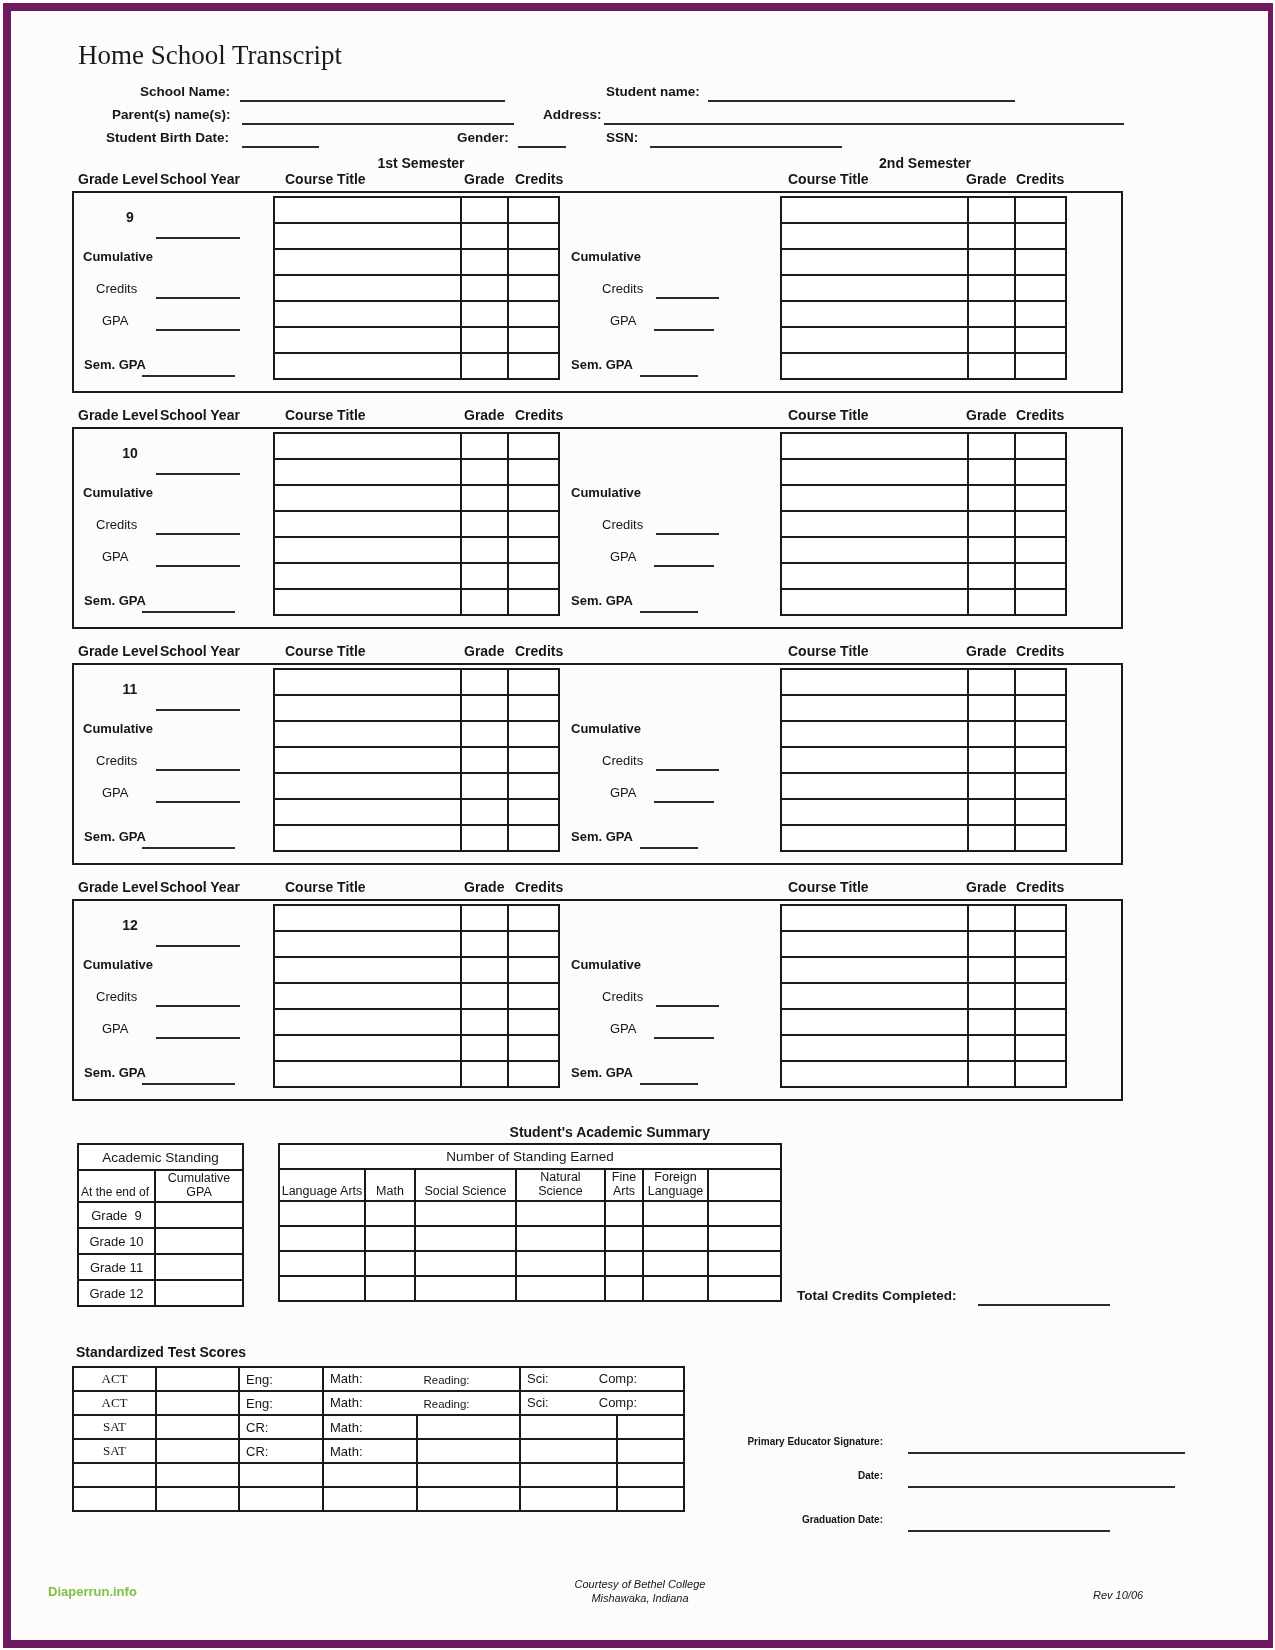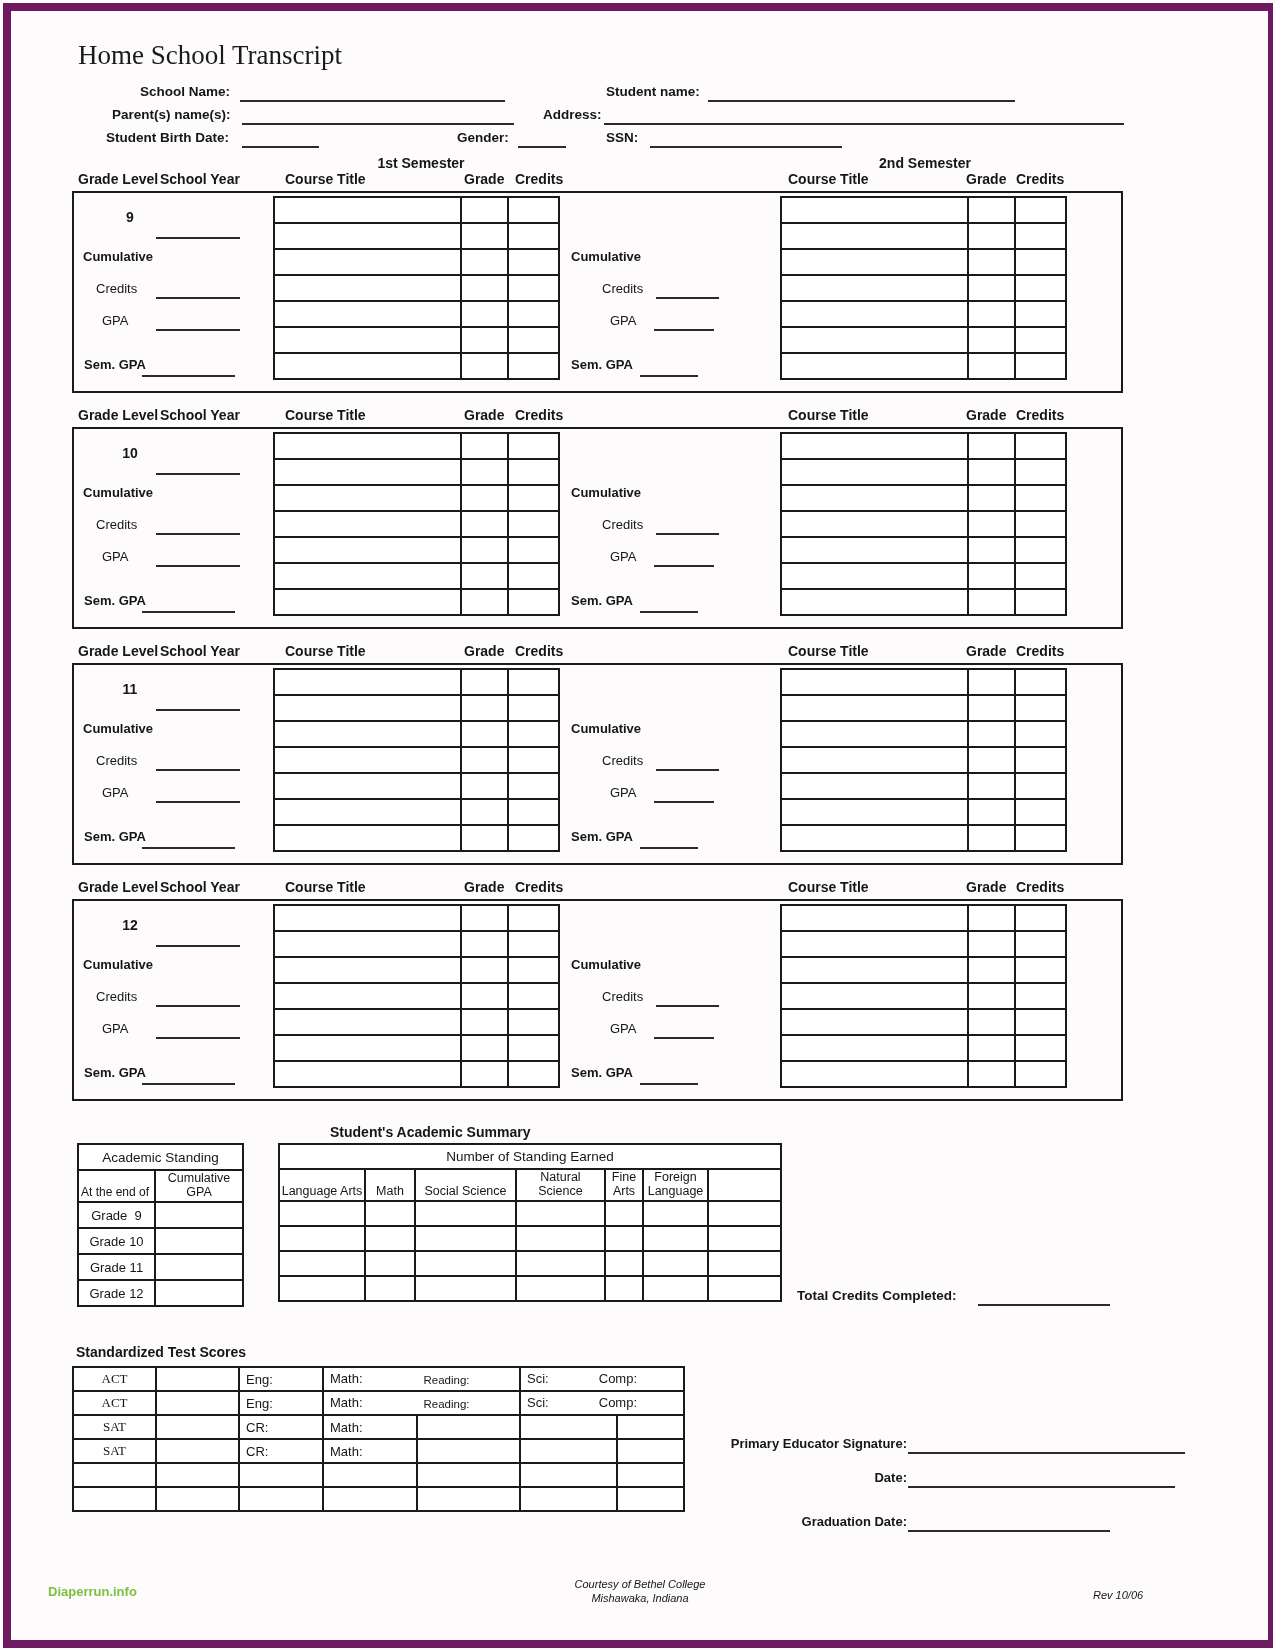--- a/index.html
+++ b/index.html
@@ -46,7 +46,7 @@
   .col-course{width:187px}.col-grade{width:47px}.col-credits{width:51px}
 
   
-  .sum-title{position:absolute;left:330px;top:1124px;width:380px;text-align:left;
+  .sum-title{position:absolute;left:330px;top:1124px;width:380px;text-align:right;
              font-weight:bold;font-size:14px;}
   .standing{position:absolute;left:77px;top:1143px;table-layout:fixed;width:165px;}
   .credits-tbl{position:absolute;left:278px;top:1143px;table-layout:fixed;width:502px;}

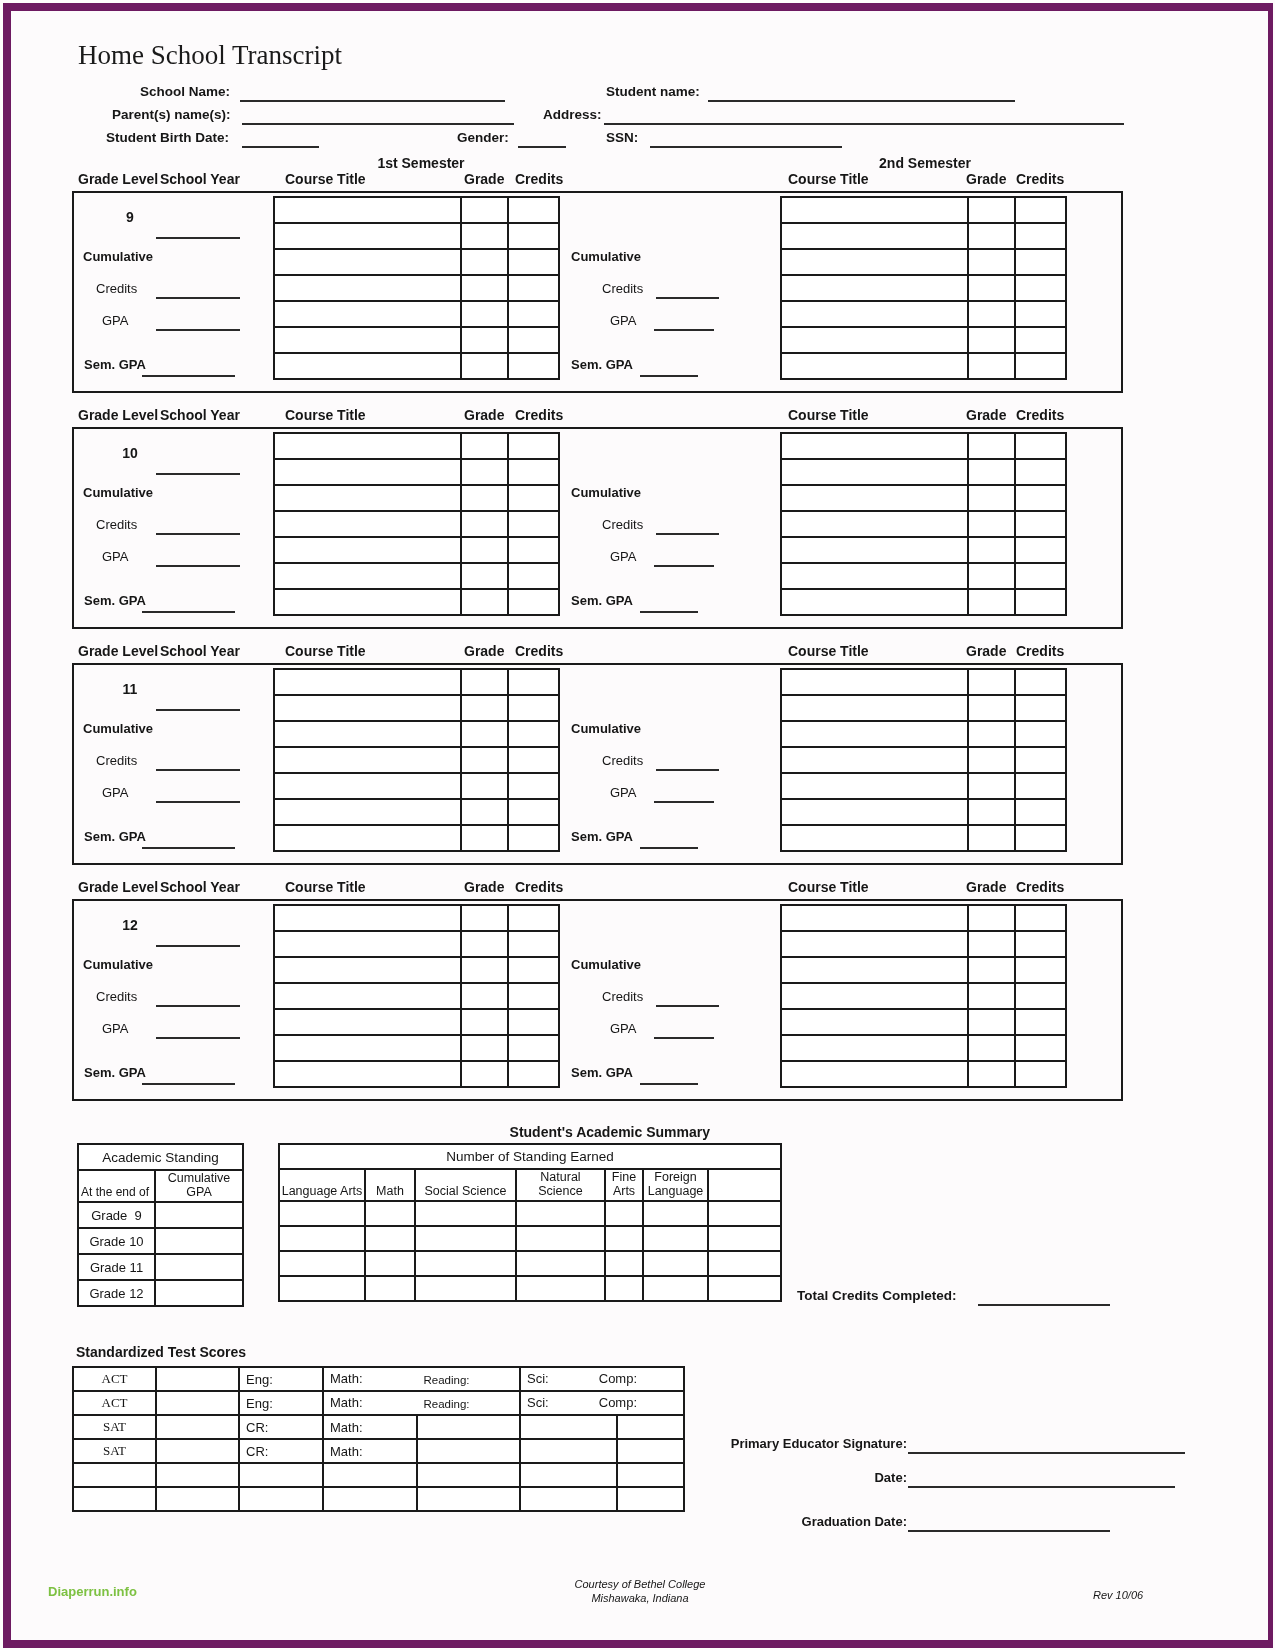--- a/index.html
+++ b/index.html
@@ -67,7 +67,7 @@
   .inlbl{position:absolute;bottom:4px;font-size:13px;white-space:nowrap;}
   .rd{font-size:11.5px;}
 
-  .sig-label{position:absolute;width:280px;left:627px;text-align:right;font-weight:bold;font-size:13px;}
+  .sig-label{position:absolute;width:280px;left:603px;text-align:right;font-weight:bold;font-size:10px;}
 
   .footer-site{position:absolute;left:48px;top:1584px;font-weight:bold;font-size:13px;}
   .footer-center{position:absolute;left:520px;top:1577px;width:240px;text-align:center;

